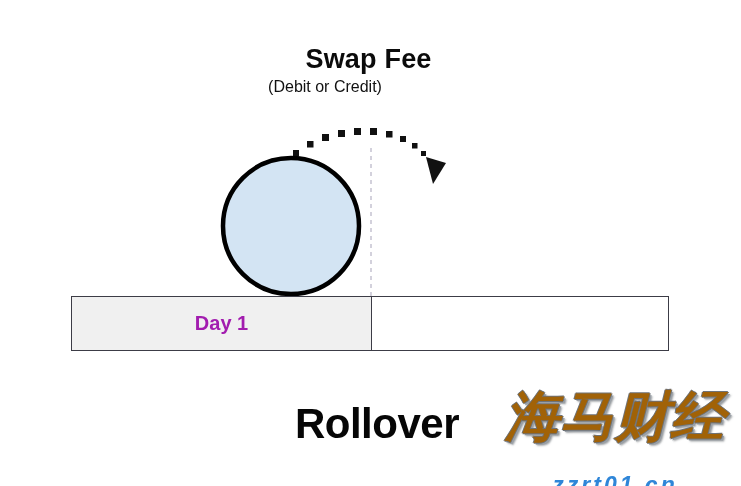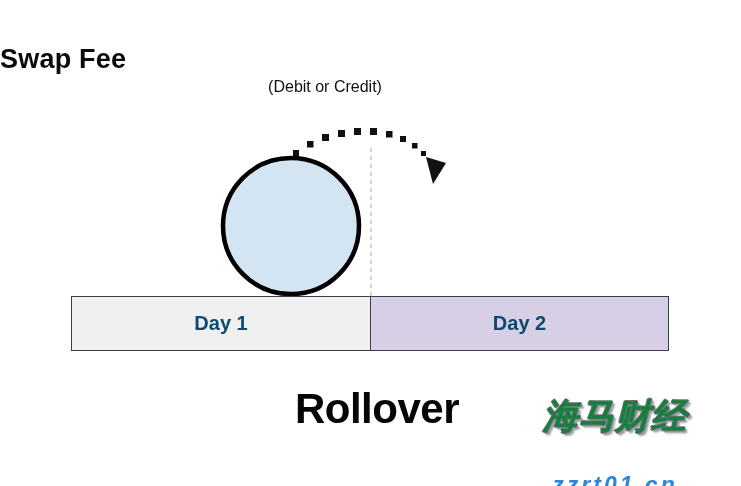--- a/index.html
+++ b/index.html
@@ -24,6 +24,7 @@
     left: 0;
     top: 44px;
     width: 737px;
+    text-align: center;
     font-size: 27px;
     font-weight: bold;
     color: #0b0b0b;

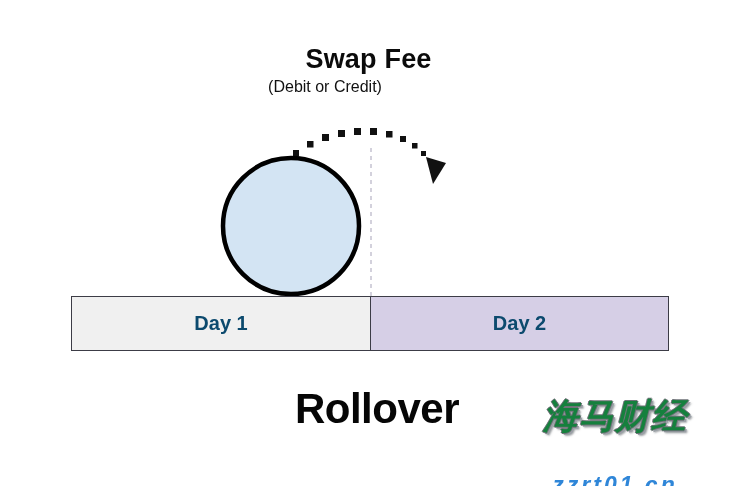--- a/index.html
+++ b/index.html
@@ -80,7 +80,7 @@
     justify-content: center;
     font-size: 20px;
     font-weight: bold;
-    color: #0c4a6e;
+    color: #a21caf;
     box-sizing: border-box;
   }
   .bar-day1 {

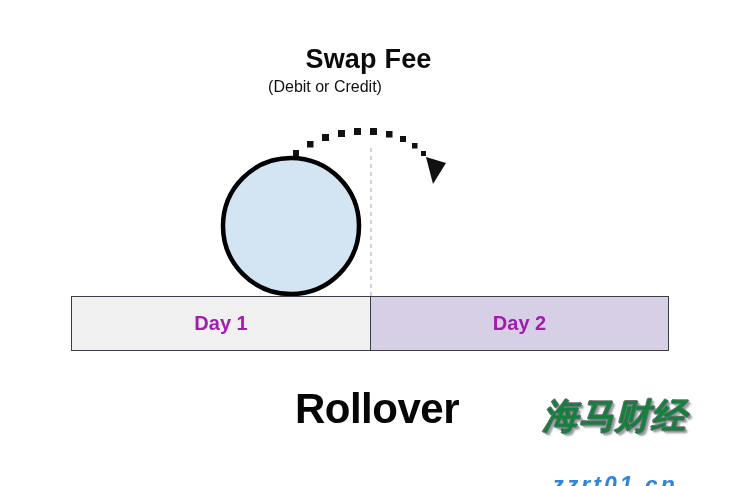--- a/index.html
+++ b/index.html
@@ -176,7 +176,6 @@
 
   <div class="bars">
     <div class="bar bar-day1">Day 1</div>
-    <div class="bar bar-day2">Day 2</div>
   </div>
 
   <div class="rollover">Rollover</div>

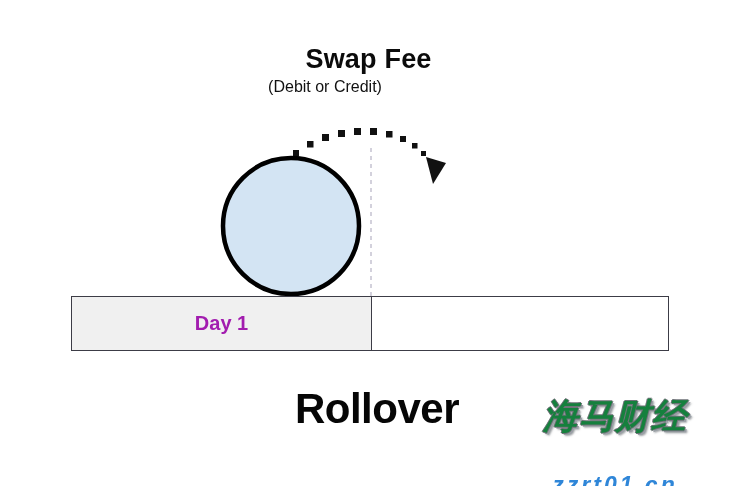--- a/index.html
+++ b/index.html
@@ -97,7 +97,7 @@
   .rollover {
     position: absolute;
     left: 222px;
-    top: 385px;
+    top: 400px;
     width: 310px;
     text-align: center;
     font-size: 42px;

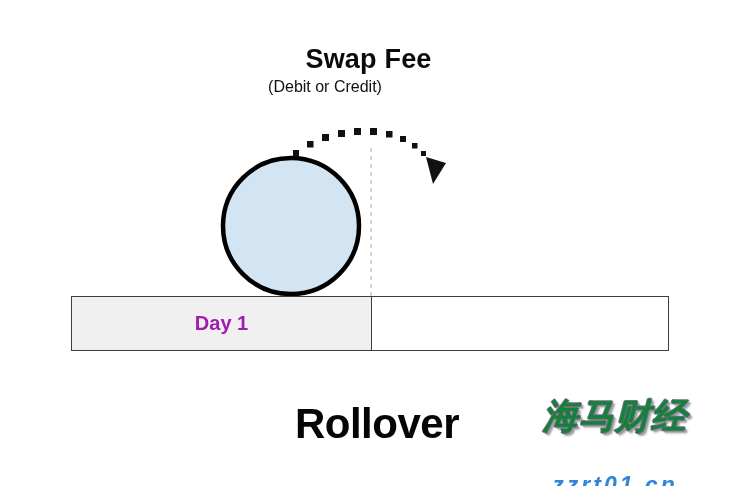--- a/index.html
+++ b/index.html
@@ -115,11 +115,11 @@
     text-align: center;
   }
   .wm-cn {
-    font-size: 35px;
+    font-size: 54px;
     font-weight: bold;
     font-style: italic;
     line-height: 56px;
-    color: #15803d;
+    color: #a16207;
     letter-spacing: 1px;
     text-shadow:
        1px 0 0 #6f7378,

